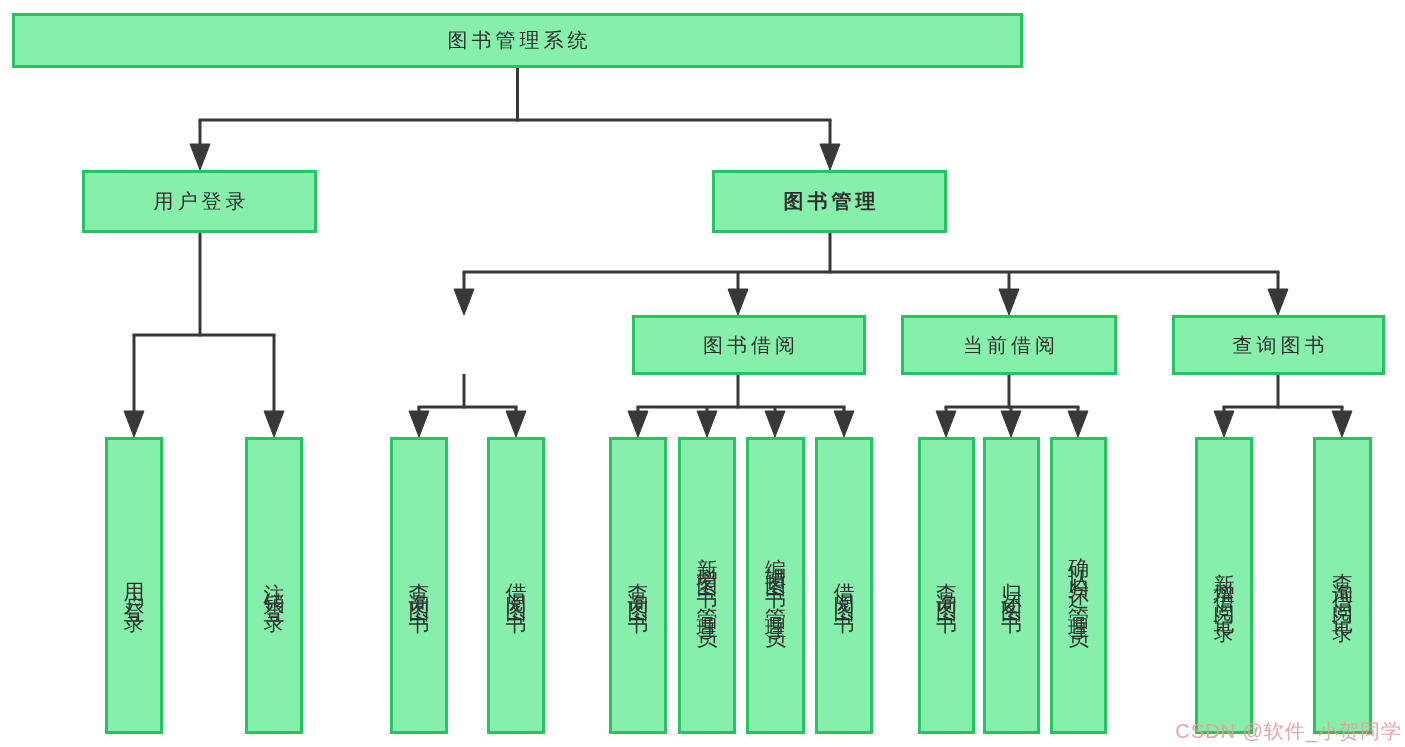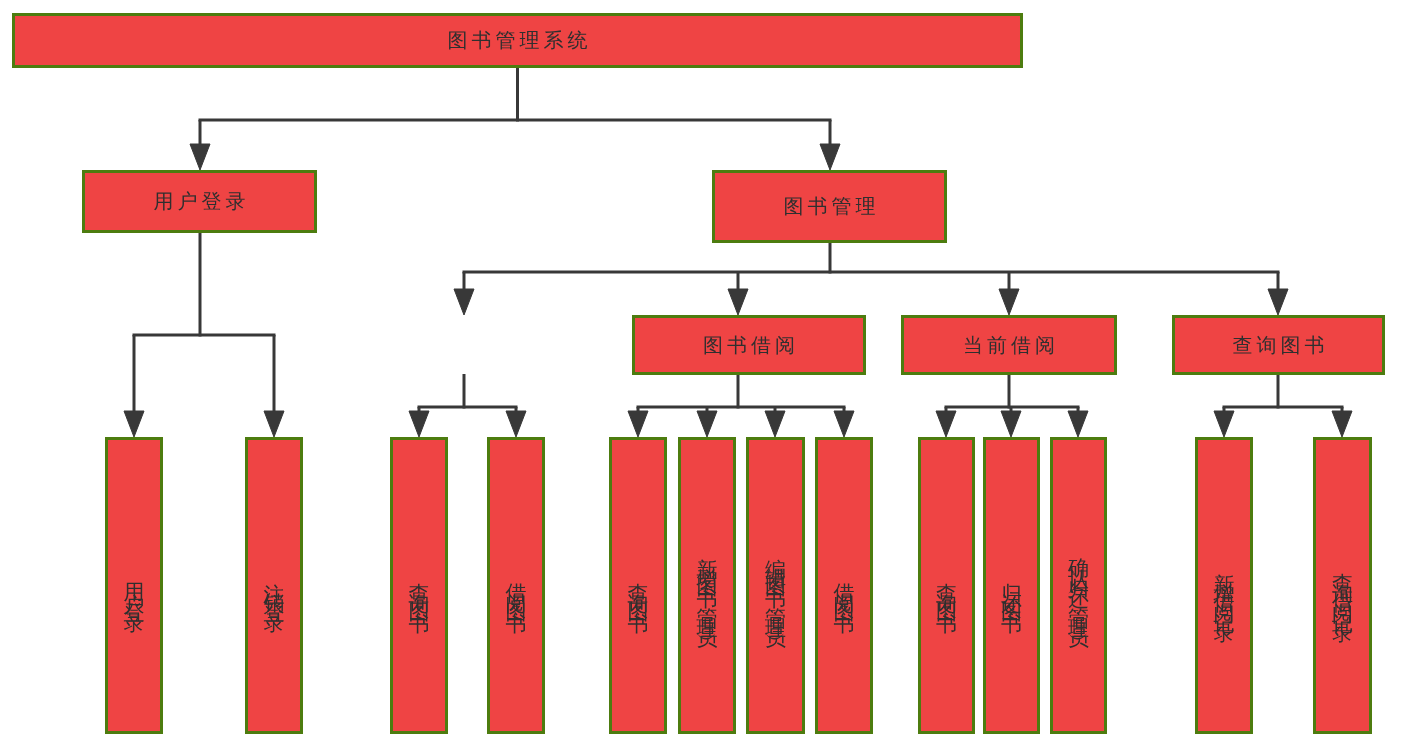--- a/index.html
+++ b/index.html
@@ -16,8 +16,8 @@
   .box {
     position:absolute;
     box-sizing:border-box;
-    border:3px solid #4d7c0f;
-    background:#ef4444;
+    border:3px solid #22c55e;
+    background:#86efac;
     display:flex; align-items:center; justify-content:center;
     z-index:2;
     color:#2f2f2f;

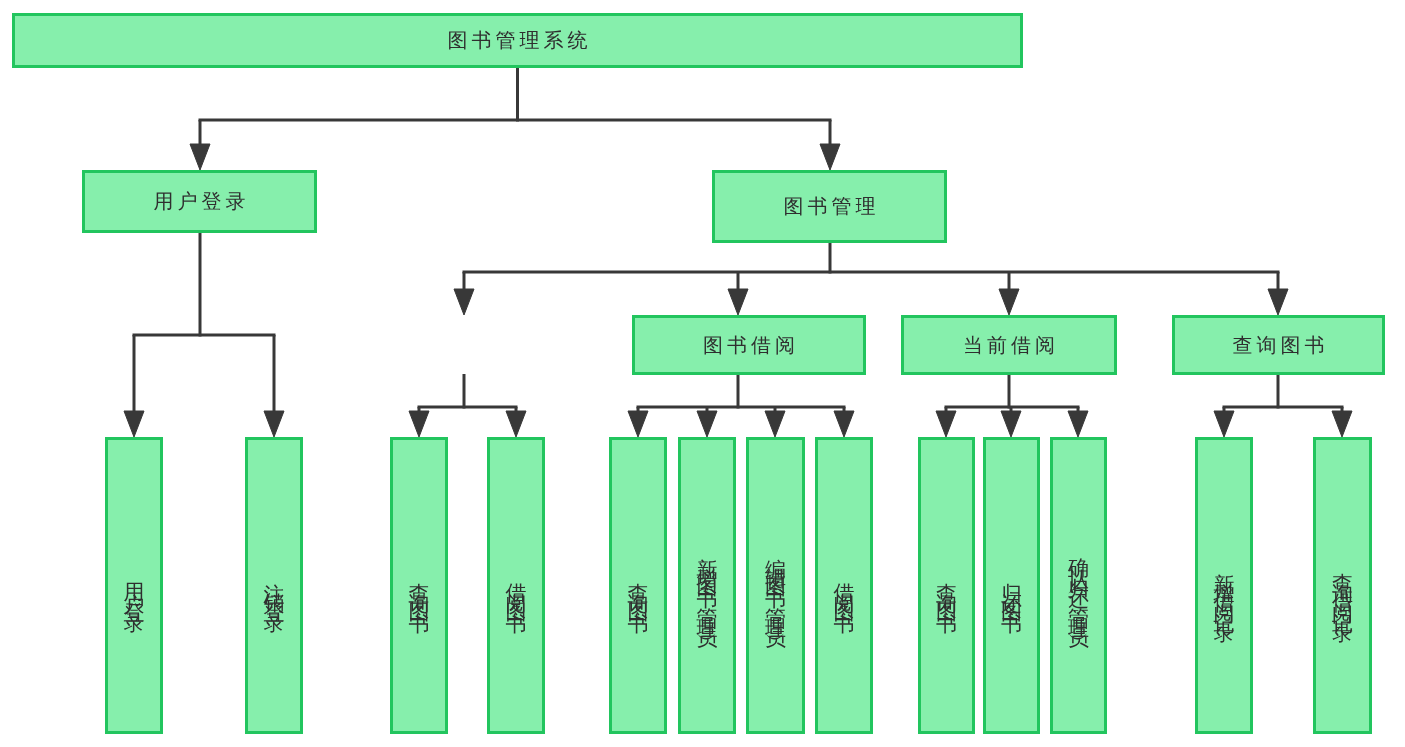--- a/index.html
+++ b/index.html
@@ -129,7 +129,7 @@
   <div class="box hbox" style="left:82px; top:170px; width:235px; height:63px;">
     <span>用户登录</span>
   </div>
-  <div class="box hbox" style="left:712px; top:170px; width:235px; height:73px;">
+  <div class="box hbox" style="left:712px; top:170px; width:235px; height:63px;font-weight:bold;">
     <span>图书管理</span>
   </div>
 

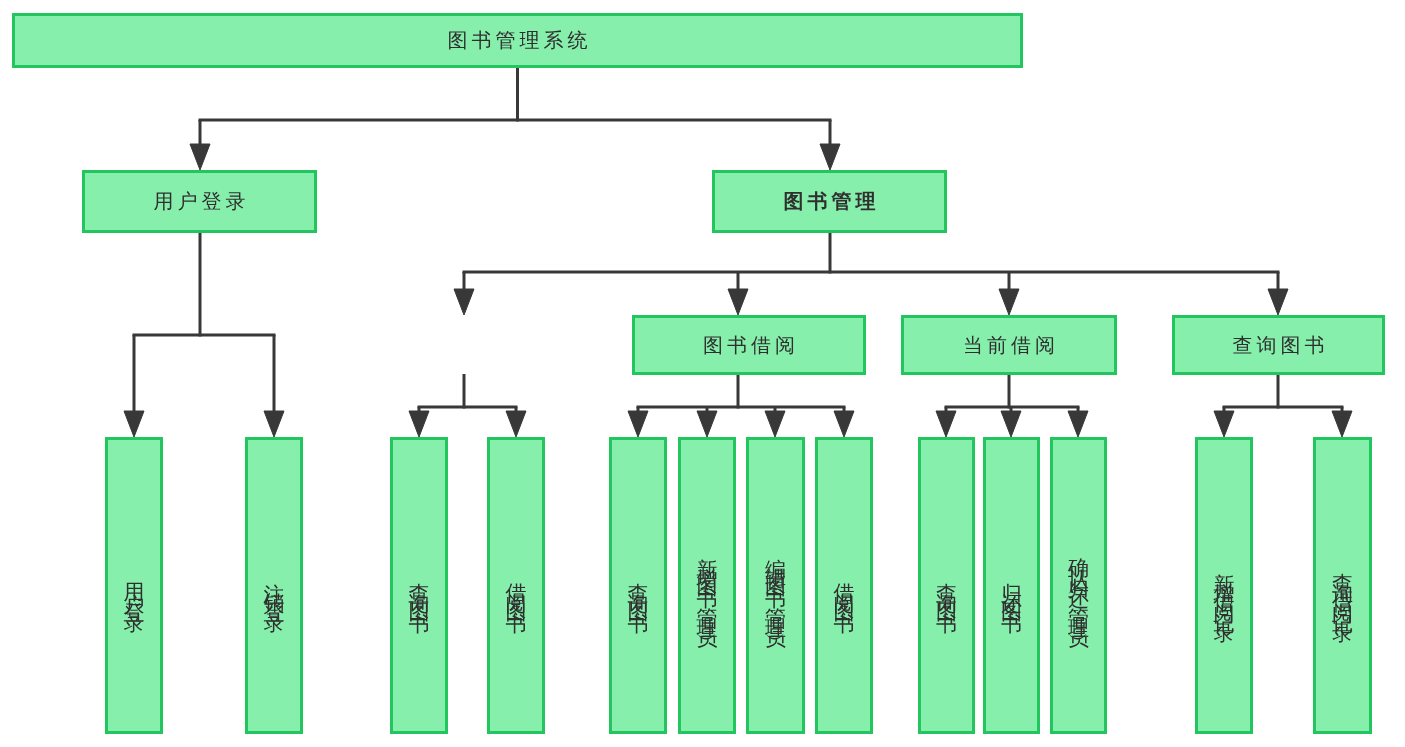--- a/index.html
+++ b/index.html
@@ -183,6 +183,7 @@
     <span class="vtext">查询借阅记录</span>
   </div>
 
+  <div class="watermark">CSDN @软件_小贺同学</div>
 
 </div>
 

